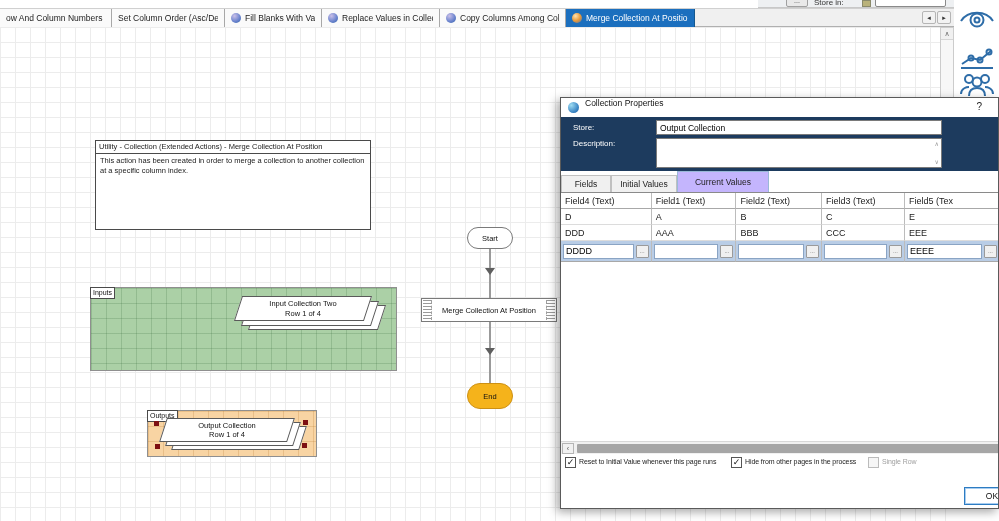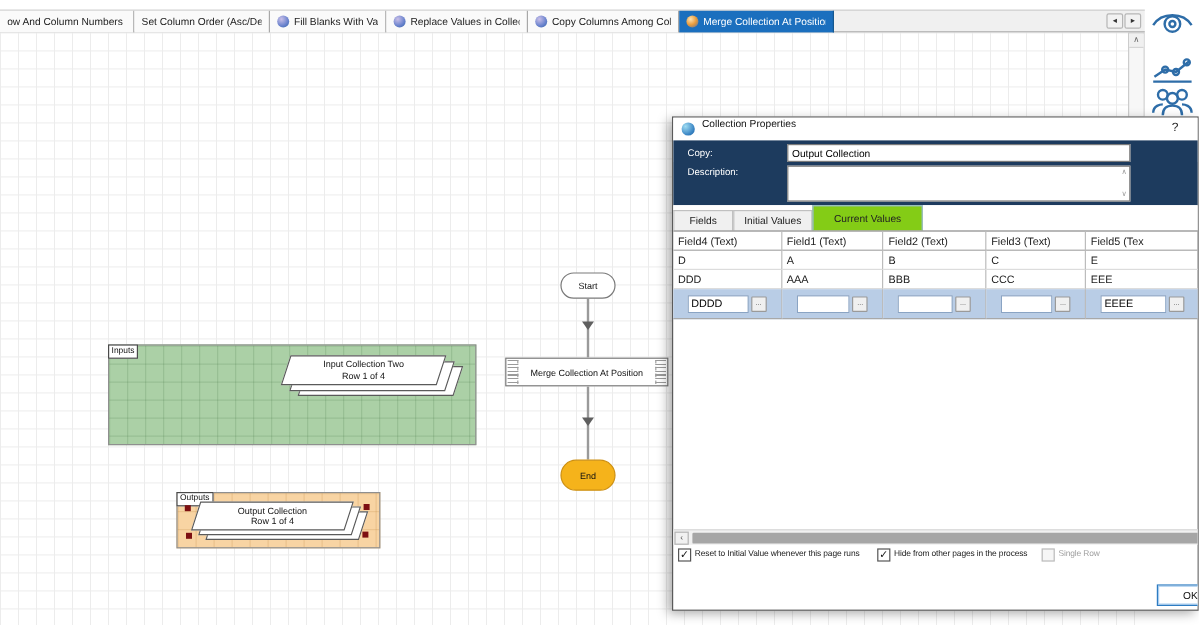--- a/index.html
+++ b/index.html
@@ -167,6 +167,13 @@
     <div class="vscroll-up">∧</div>
   </div>
 
+  <div class="top-sliver">
+    <div class="sliver-panel"></div>
+    <div class="sliver-dots">...</div>
+    <div class="sliver-label">Store in:</div>
+    <div class="sliver-icon"></div>
+    <div class="sliver-input"></div>
+  </div>
 
   <div class="tabbar">
     <div class="tab t0">

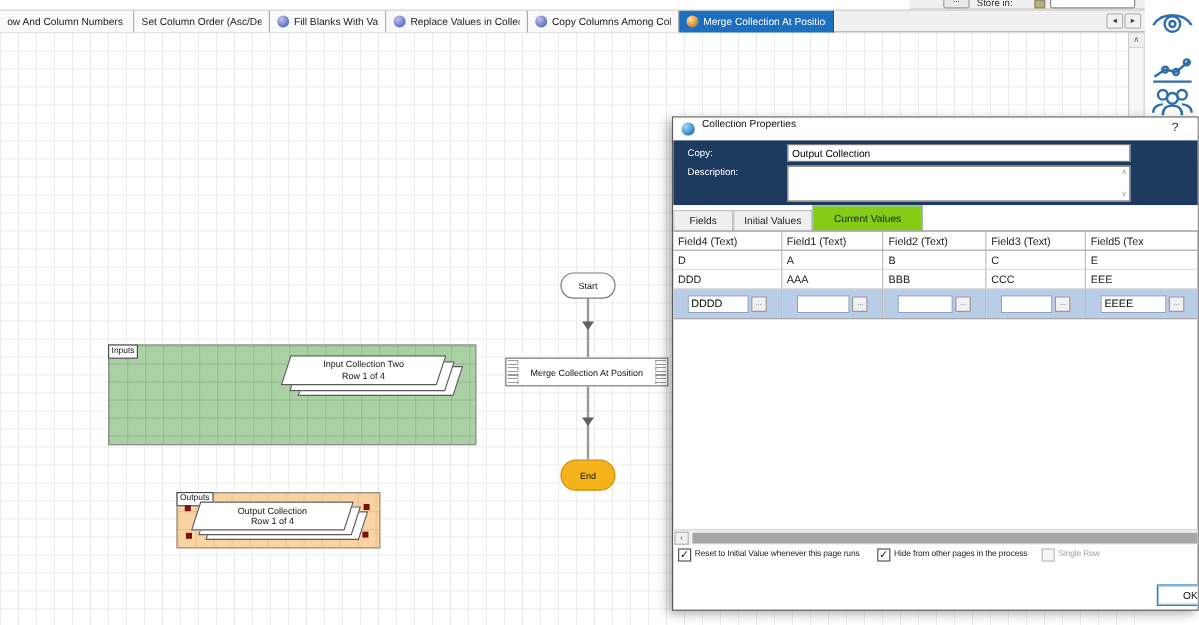--- a/index.html
+++ b/index.html
@@ -237,7 +237,7 @@
       <div class="dlg-help">?</div>
     </div>
     <div class="dlg-navy">
-      <div class="navy-label" style="left:12px;top:6px;">Copy:</div>
+      <div class="navy-label" style="left:12px;top:6px;">Store:</div>
       <input class="name-input" value="Output Collection" style="">
       <div class="navy-label" style="left:12px;top:22px;">Description:</div>
       <div class="desc-box">

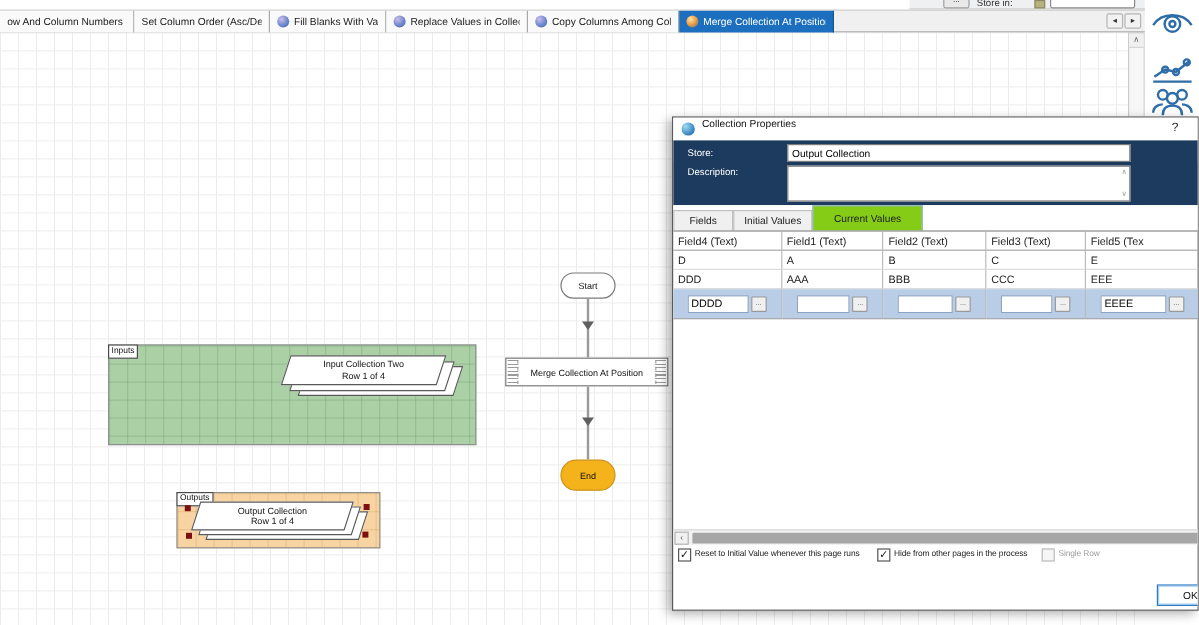--- a/index.html
+++ b/index.html
@@ -119,6 +119,10 @@
 
   <div class="canvas">
 
+    <div class="note" style="left:95px;top:113px;">
+      <div class="note-title">Utility - Collection (Extended Actions) - Merge Collection At Position</div>
+      <div class="note-body">This action has been created in order to merge a collection to another collection at a specific column index.</div>
+    </div>
 
     <div class="group inputs" style="left:90px;top:260px;">
       <div class="group-label">Inputs</div>

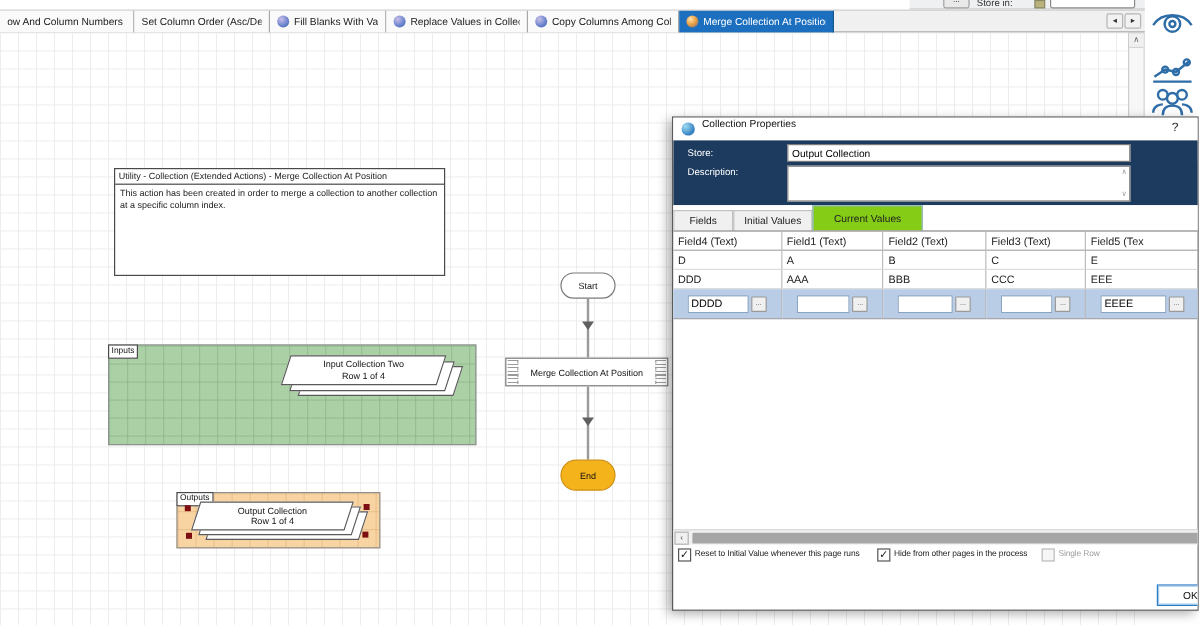--- a/index.html
+++ b/index.html
@@ -87,7 +87,7 @@
   .dlg-tabs { position:absolute; left:0; top:73px; width:439px; height:21px; background:#fff; }
   .dtab { position:absolute; text-align:center; font-size:8.5px; color:#222; }
   .dtab.inactive { top:4px; height:17px; line-height:17px; background:#f0f0f0; border:1px solid #c0c0c0; border-bottom:none; }
-  .dtab.active { top:0; height:21px; line-height:21px; background:#84cc16; border:1px solid #9ab8d8; border-bottom:none; }
+  .dtab.active { top:0; height:21px; line-height:21px; background:#c4b5fd; border:1px solid #9ab8d8; border-bottom:none; }
   .dt0 { left:0; width:50px; } .dt1 { left:50px; width:66px; } .dt2 { left:116px; width:92px; }
 
   .dlg-table { position:absolute; left:0; top:94px; width:439px; border-top:1px solid #8a8a8a; }

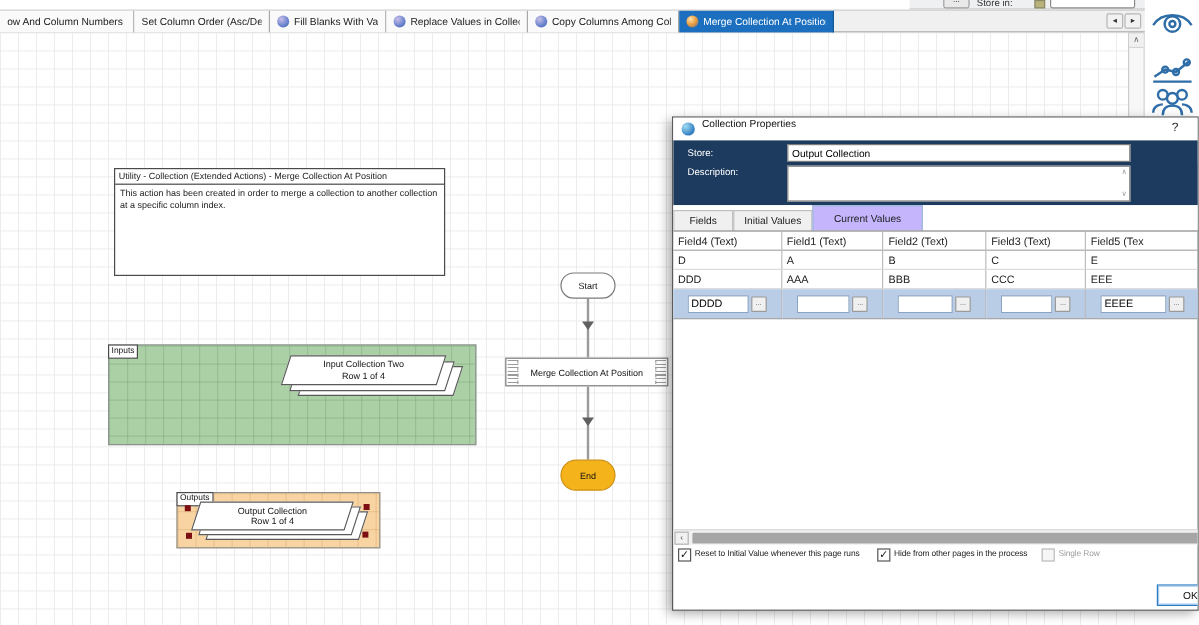--- a/index.html
+++ b/index.html
@@ -96,7 +96,7 @@
   .c0{width:105px;} .c1{width:98px;} .c2{width:99px;} .c3{width:96px;} .c4{width:110px;}
   .hrow .tcell { height:16px; border-bottom:1px solid #a8a8a8; color:#222; }
   .drow .tcell { height:16px; border-bottom:1px solid #dcdcdc; }
-  .erow .tcell { height:21px; background:#b9cde6; padding:12px; border-bottom:1px solid #a8a8a8; }
+  .erow .tcell { height:21px; background:#b9cde6; padding:2px; border-bottom:1px solid #a8a8a8; }
   .cell-input { flex:1 1 auto; min-width:0; height:15px; border:1px solid #8aa4c4; background:#fff; font-size:9px; padding:0 2px; font-family:"Liberation Sans", sans-serif; }
   .cell-btn { flex:0 0 auto; width:13px; height:13px; margin-left:2px; background:#f0f0f0; border:1px solid #9a9a9a; border-radius:1px; font-size:6px; color:#555; line-height:11px; text-align:center; }
 

